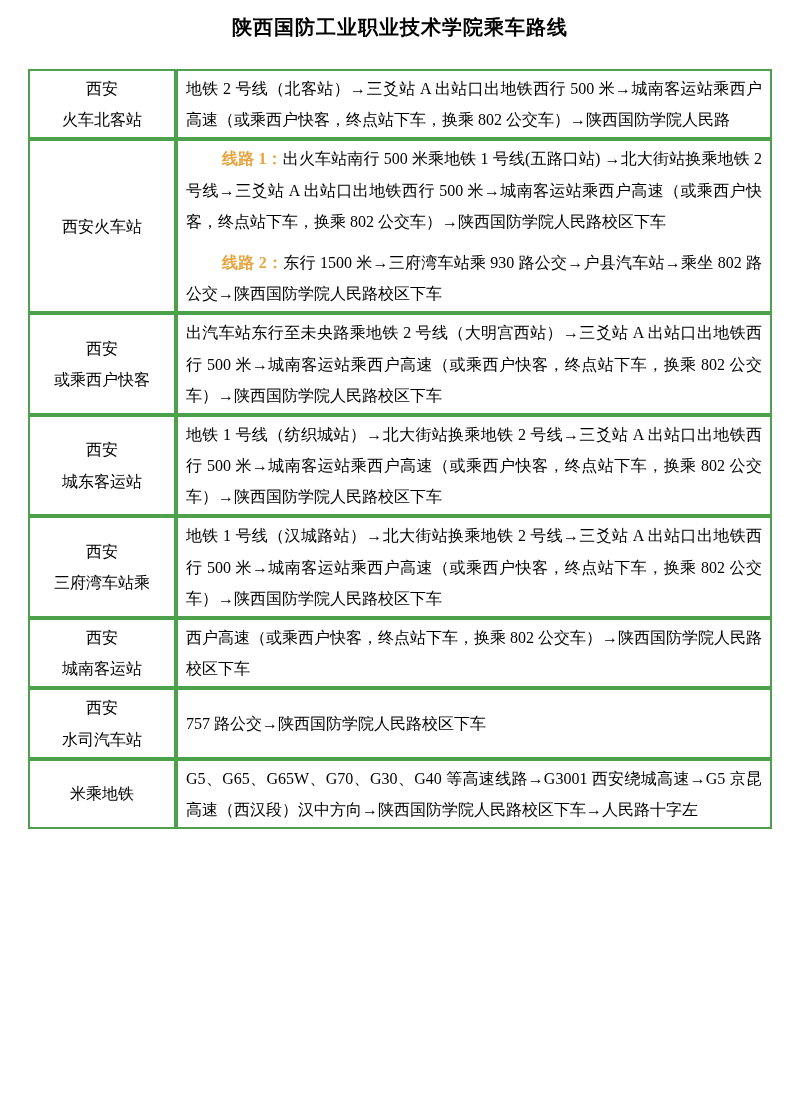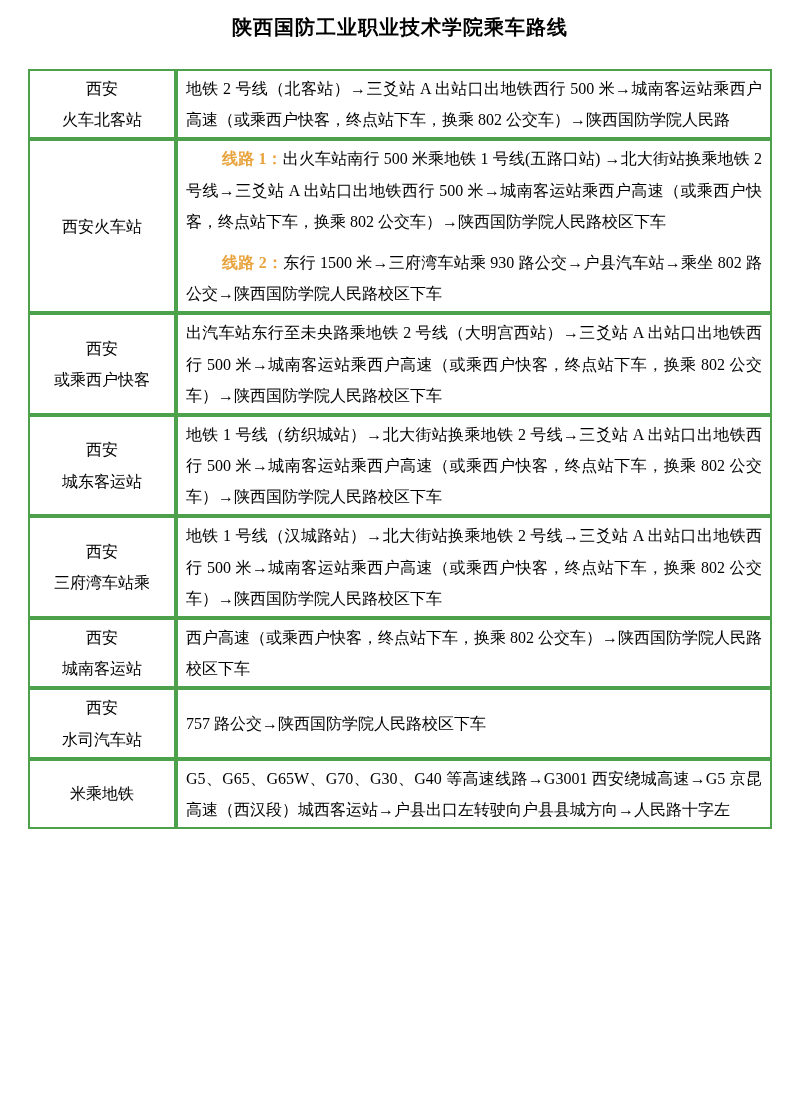--- a/index.html
+++ b/index.html
@@ -178,7 +178,7 @@
         </td>
         <td class="col-desc">
           <span class="seg">
-            <span class="desc-text">G5、G65、G65W、G70、G30、G40 等高速线路→G3001 西安绕城高速→G5 京昆高速（西汉段）城西客运站→户县出口左转驶向户县县城方向→人民路十字左</span>
+            <span class="desc-text">G5、G65、G65W、G70、G30、G40 等高速线路→G3001 西安绕城高速→G5 京昆高速（西汉段）汉中方向→陕西国防学院人民路校区下车→人民路十字左</span>
           </span>
         </td>
       </tr>

